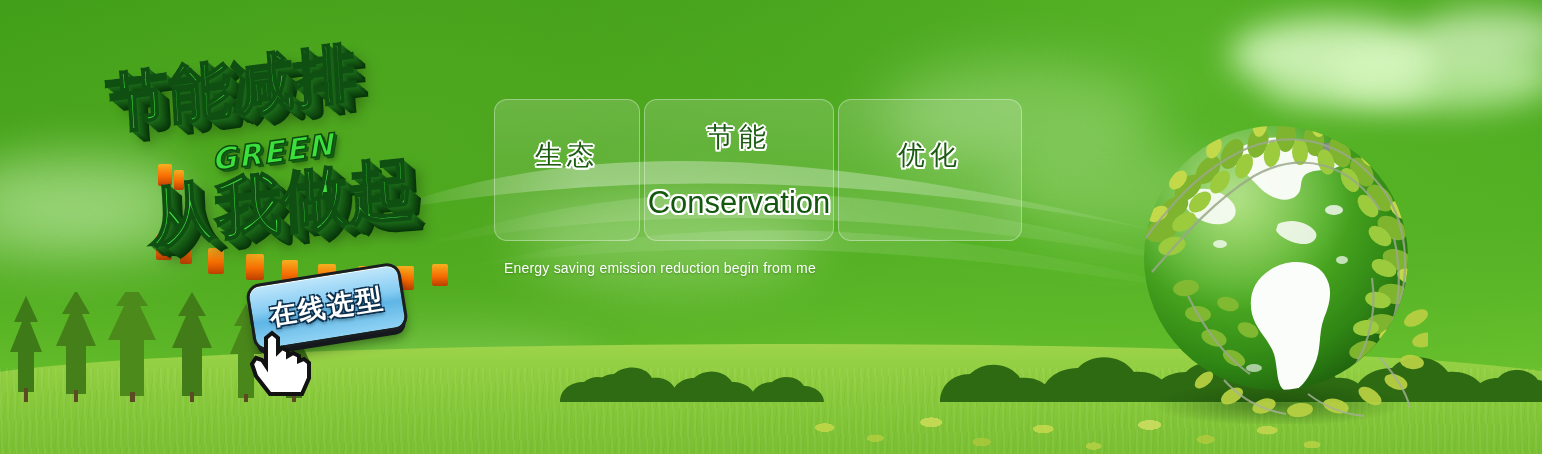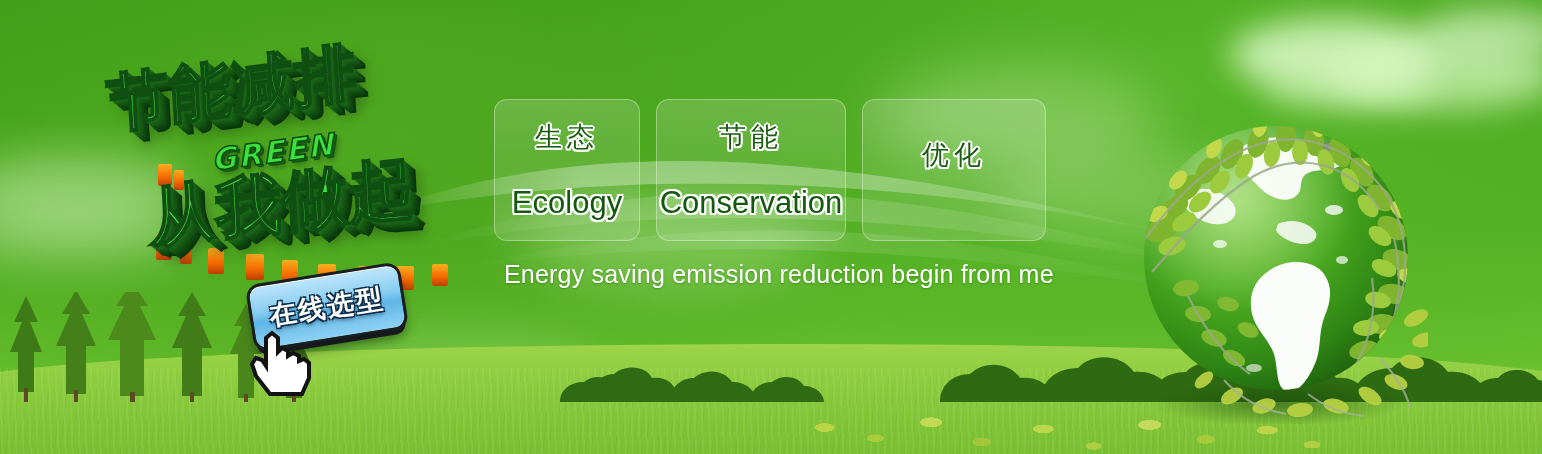--- a/index.html
+++ b/index.html
@@ -119,7 +119,7 @@
   #hand-cursor{position:absolute;left:-8px;top:44px;width:74px;height:76px;pointer-events:none;}
 
   
-  #features{position:absolute;left:494px;top:99px;display:flex;gap:16px;}
+  #features{position:absolute;left:494px;top:99px;display:flex;gap:4px;}
   .card{
     width:146px;height:142px;border-radius:13px;
     background:linear-gradient(180deg,rgba(255,255,255,.17) 0%,rgba(255,255,255,.10) 48%,rgba(255,255,255,.15) 100%);

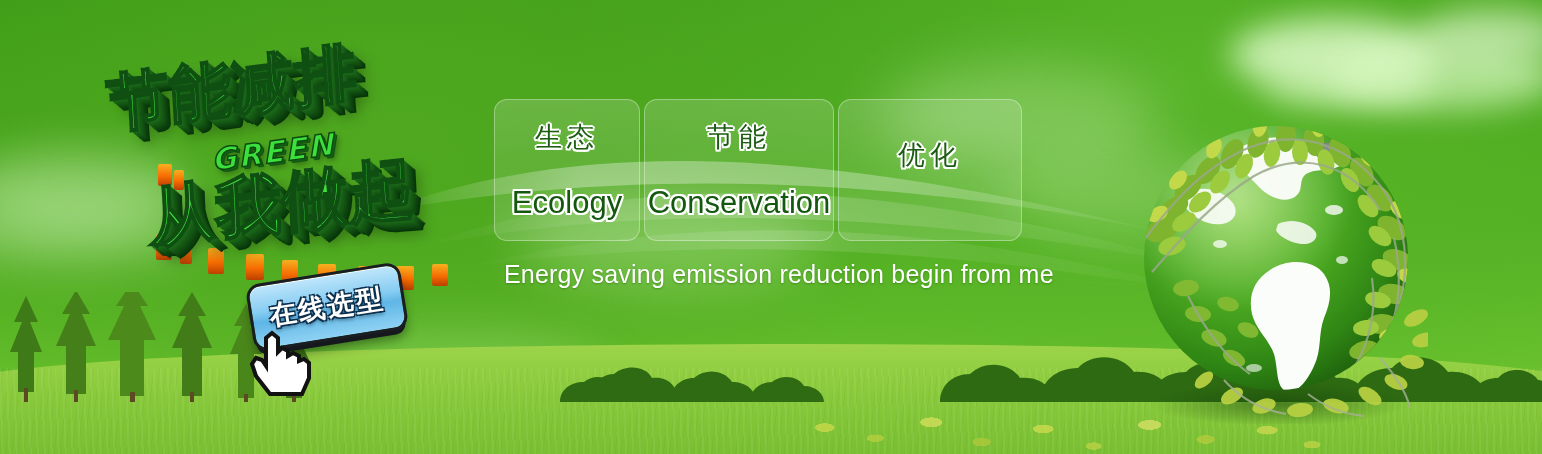--- a/index.html
+++ b/index.html
@@ -261,7 +261,6 @@
   <div id="features">
     <div class="card">
       <span class="card-cn">生态</span>
-      <span class="card-en">Ecology</span>
     </div>
     <div class="card wide">
       <span class="card-cn">节能</span>

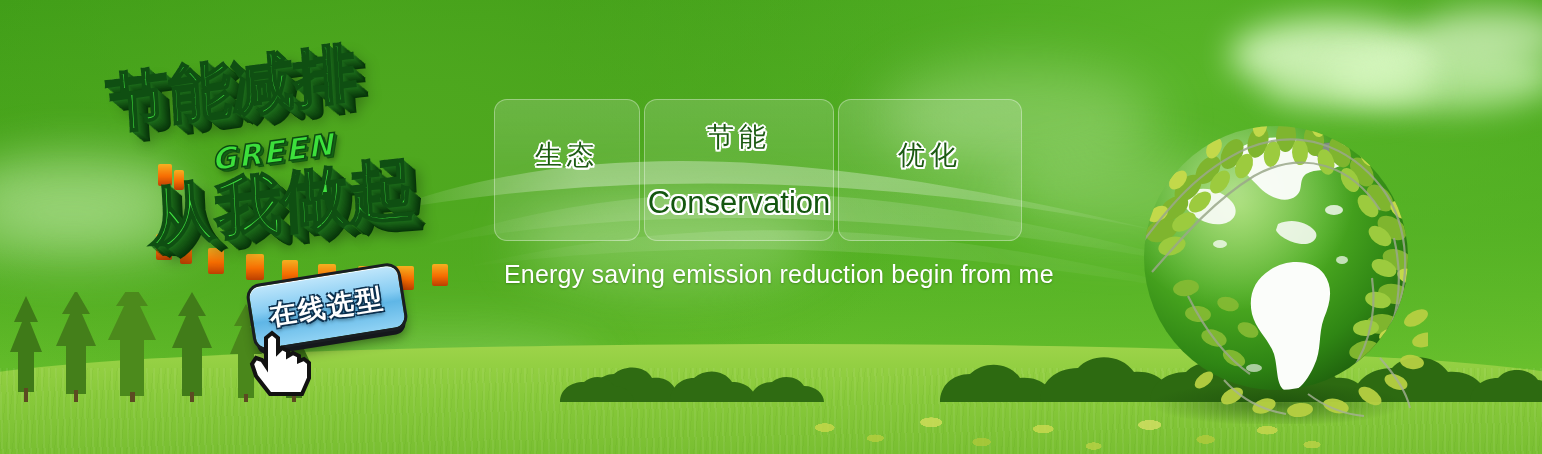--- a/index.html
+++ b/index.html
@@ -145,7 +145,7 @@
   #tagline{
     position:absolute;left:504px;top:260px;
     font-family:"Liberation Sans","DejaVu Sans",sans-serif;
-    font-size:25px;color:#ffffff;letter-spacing:.2px;white-space:nowrap;
+    font-size:14px;color:#ffffff;letter-spacing:.2px;white-space:nowrap;
     text-shadow:0 1px 2px rgba(40,90,10,.45);
   }
 

